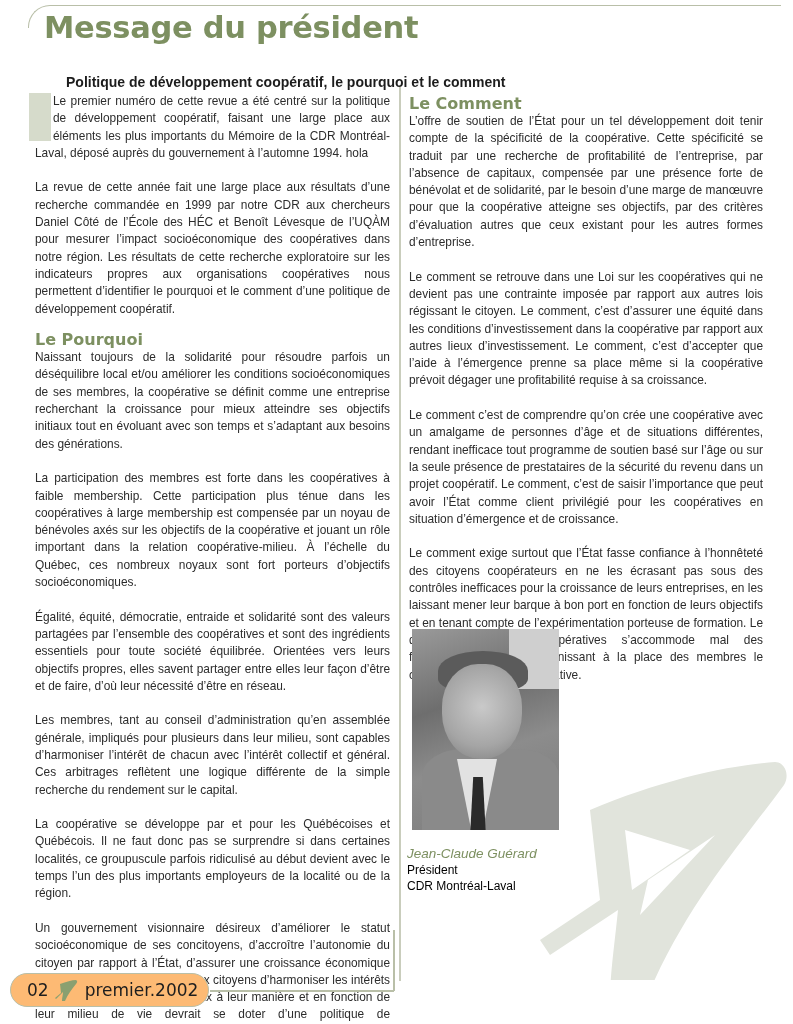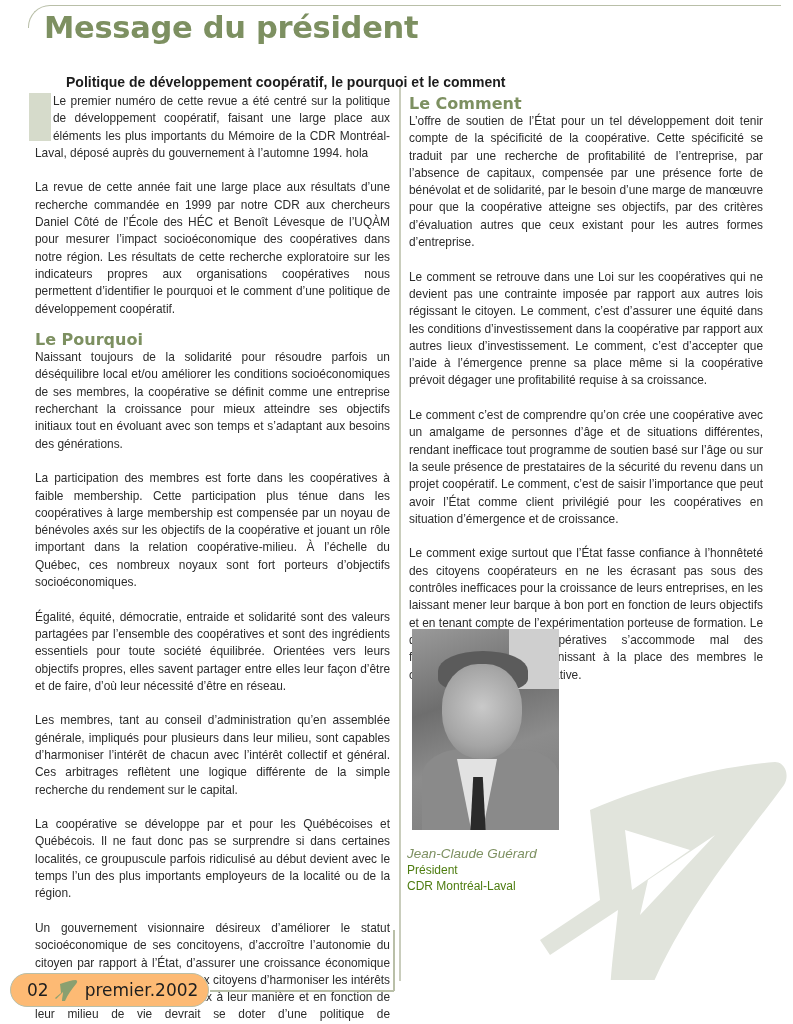--- a/index.html
+++ b/index.html
@@ -36,7 +36,7 @@
   .photo-tie { position: absolute; left: 58px; top: 148px; width: 16px; height: 60px; background: #2a2a2a; clip-path: polygon(20% 0, 80% 0, 100% 100%, 0 100%); }
   .caption { position: absolute; left: 407px; top: 838px; font-family: "Liberation Sans", sans-serif; font-size: 12px; line-height: 16px; margin-top: 8px; }
   .caption-name { font-style: italic; font-size: 13.5px; color: #7d9061; font-weight: 300; }
-  .caption-line { color: #4d7c0f; }
+  .caption-line { color: #000000; }
   .swoosh { position: absolute; left: 540px; top: 750px; width: 260px; height: 230px; }
   .footer-rule { position: absolute; left: 210px; top: 990px; width: 184px; height: 1.5px; background: #b9bfa8; }
   .footer-vert { position: absolute; left: 393px; top: 930px; width: 1.5px; height: 61px; background: #b9bfa8; }

